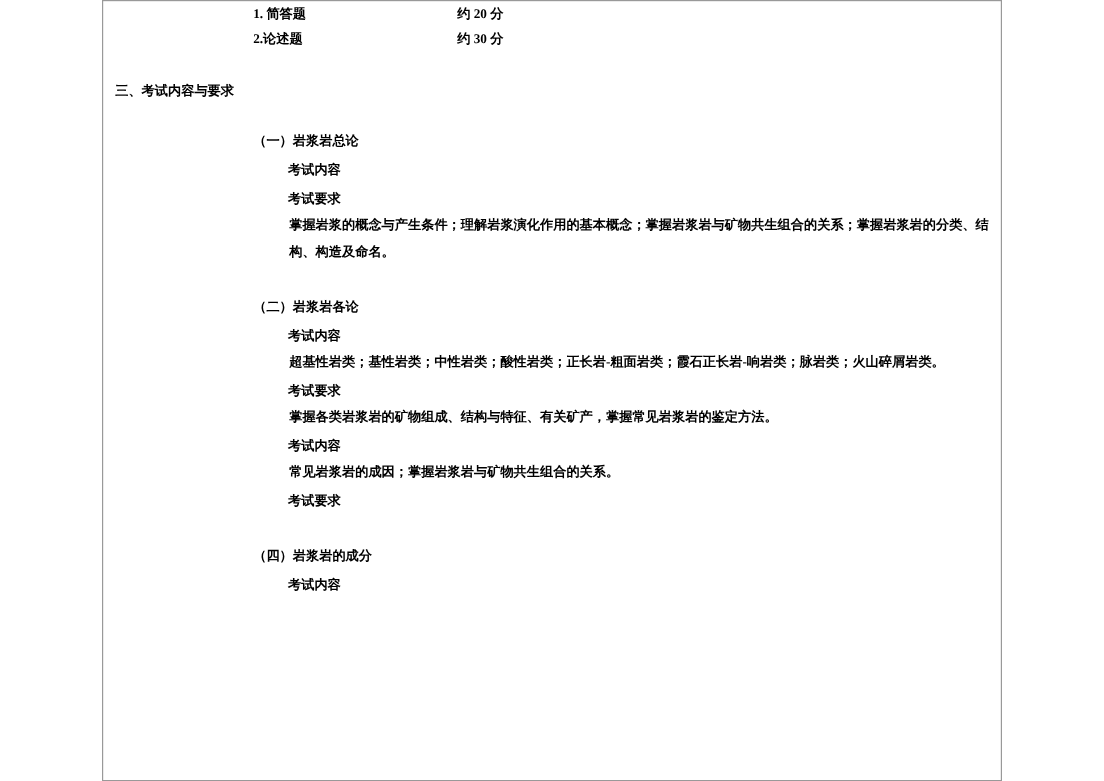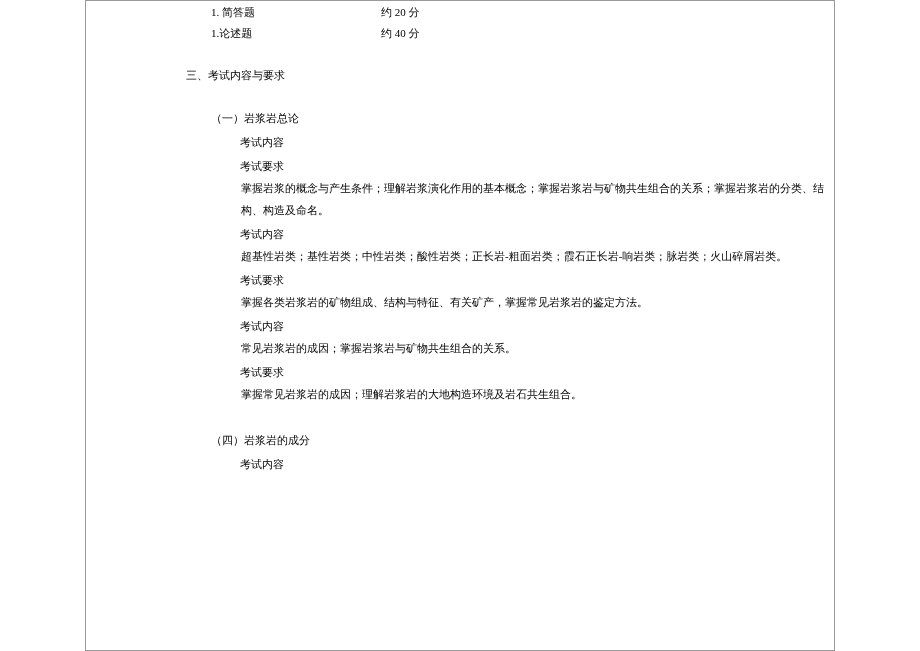--- a/index.html
+++ b/index.html
@@ -6,6 +6,7 @@
       margin: 0;
       padding: 0;
       box-sizing: border-box;
+      font-weight: bold;
     }
     body {
       font-family: "SimSun", "宋体", serif;

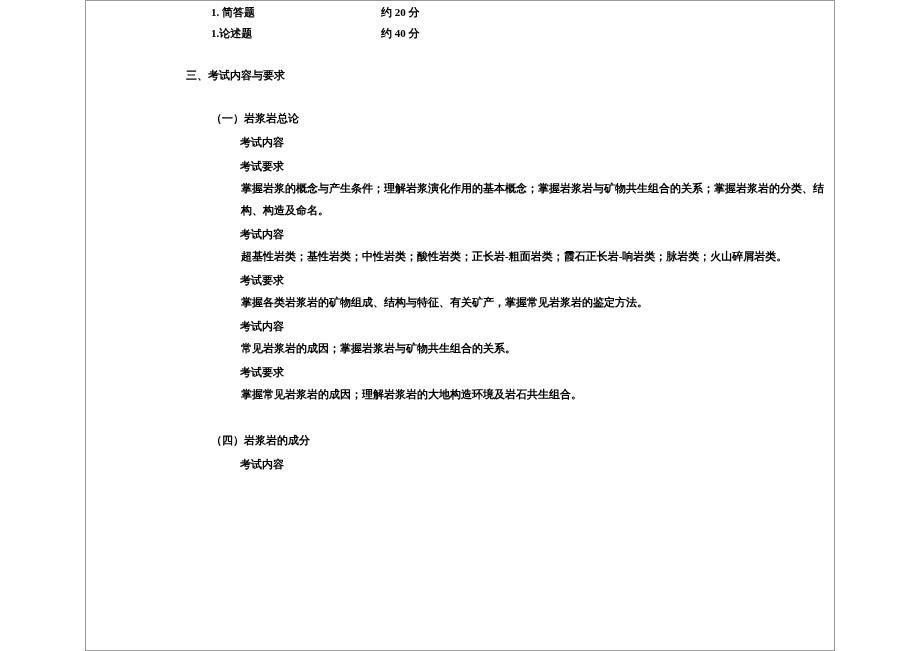--- a/index.html
+++ b/index.html
@@ -73,7 +73,7 @@
         <span class="score-value">约 20 分</span>
       </div>
       <div class="score-row">
-        <span class="score-label">1.论述题</span>
+        <span class="score-label">2.论述题</span>
         <span class="score-value">约 40 分</span>
       </div>
     </div>

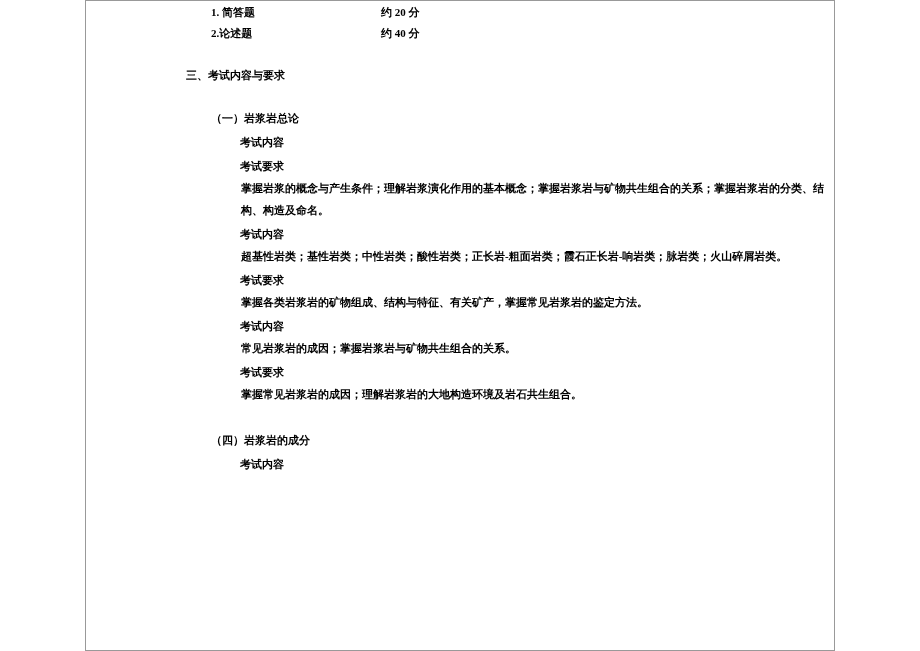--- a/index.html
+++ b/index.html
@@ -74,7 +74,7 @@
       </div>
       <div class="score-row">
         <span class="score-label">2.论述题</span>
-        <span class="score-value">约 40 分</span>
+        <span class="score-value">约 30 分</span>
       </div>
     </div>
 

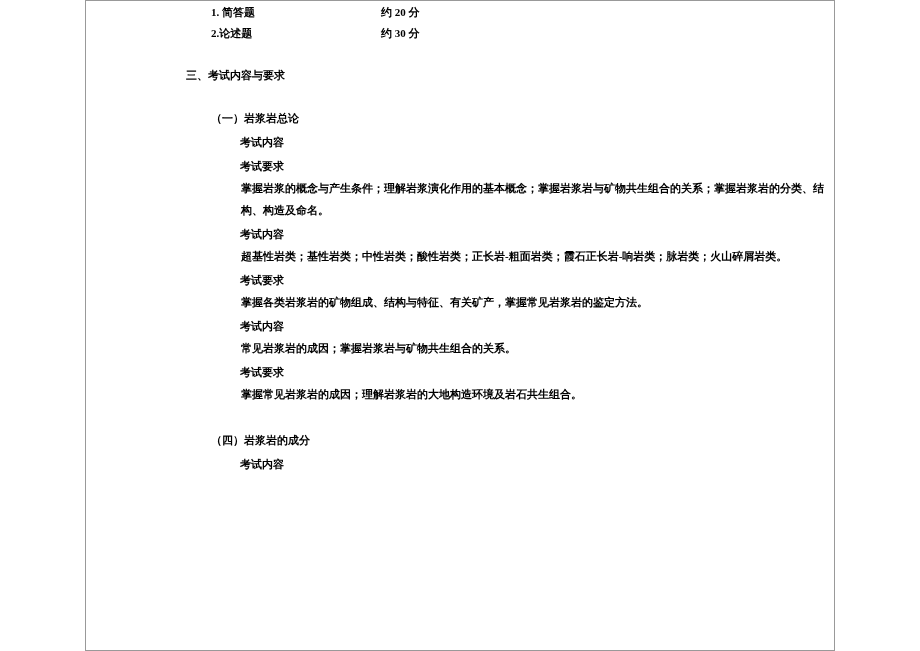--- a/index.html
+++ b/index.html
@@ -43,7 +43,6 @@
     .section-heading {
       margin-top: 24px;
       margin-bottom: 10px;
-      margin-left: 90px;
     }
     .sub-section {
       margin-left: 115px;

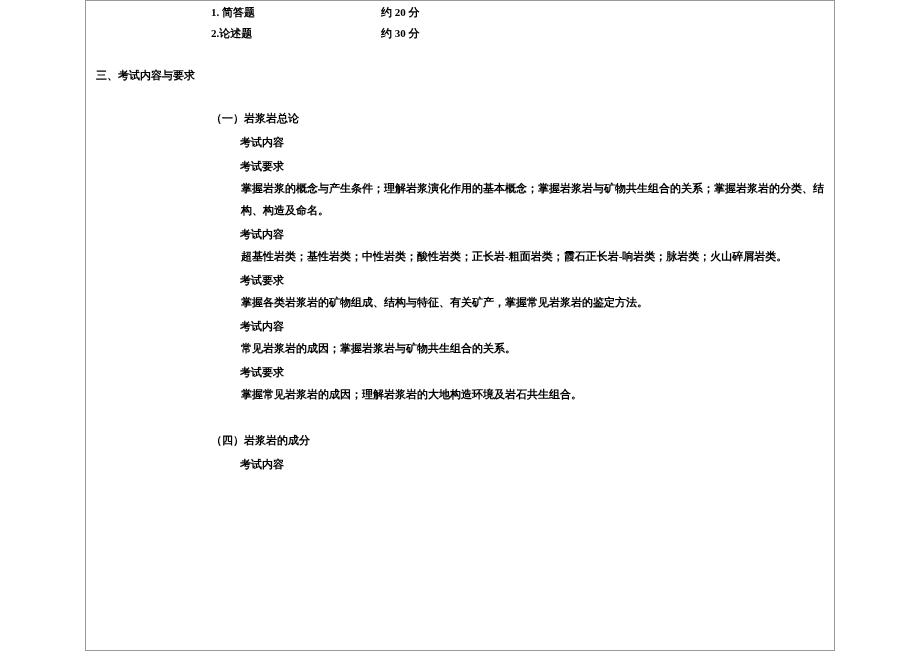--- a/index.html
+++ b/index.html
@@ -87,6 +87,7 @@
     </div>
 
     <div class="sub-section">
+      <div class="sub-title">（二）岩浆岩各论</div>
       <div class="sub-label">考试内容</div>
       <div class="indent-text">超基性岩类；基性岩类；中性岩类；酸性岩类；正长岩-粗面岩类；霞石正长岩-响岩类；脉岩类；火山碎屑岩类。</div>
       <div class="sub-label">考试要求</div>

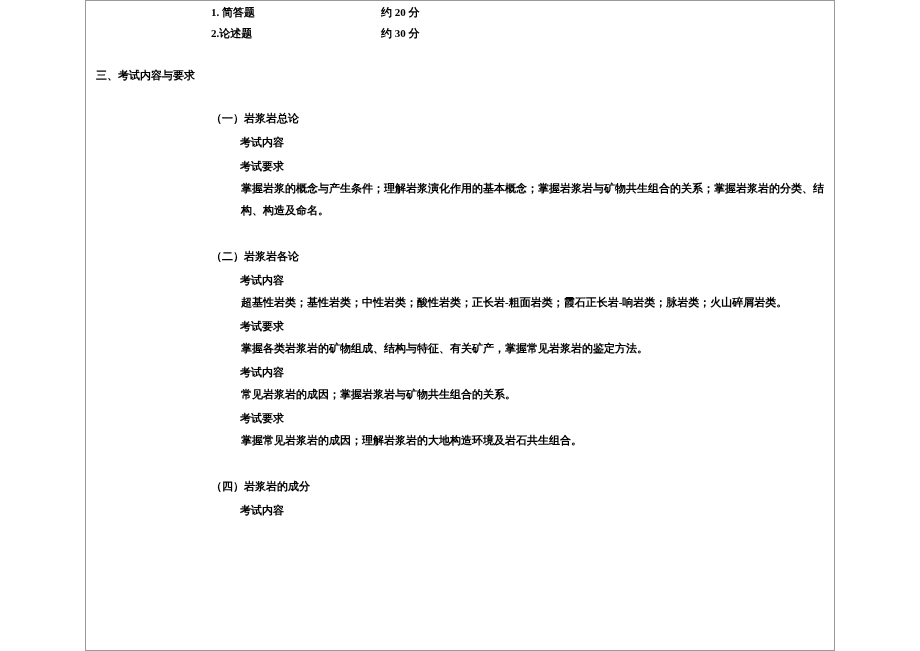--- a/index.html
+++ b/index.html
@@ -98,7 +98,6 @@
       <div class="sub-label">考试内容</div>
       <div class="indent-text">常见岩浆岩的成因；掌握岩浆岩与矿物共生组合的关系。</div>
       <div class="sub-label">考试要求</div>
-      <div class="indent-text">掌握常见岩浆岩的成因；理解岩浆岩的大地构造环境及岩石共生组合。</div>
     </div>
 
     <div class="sub-section">

